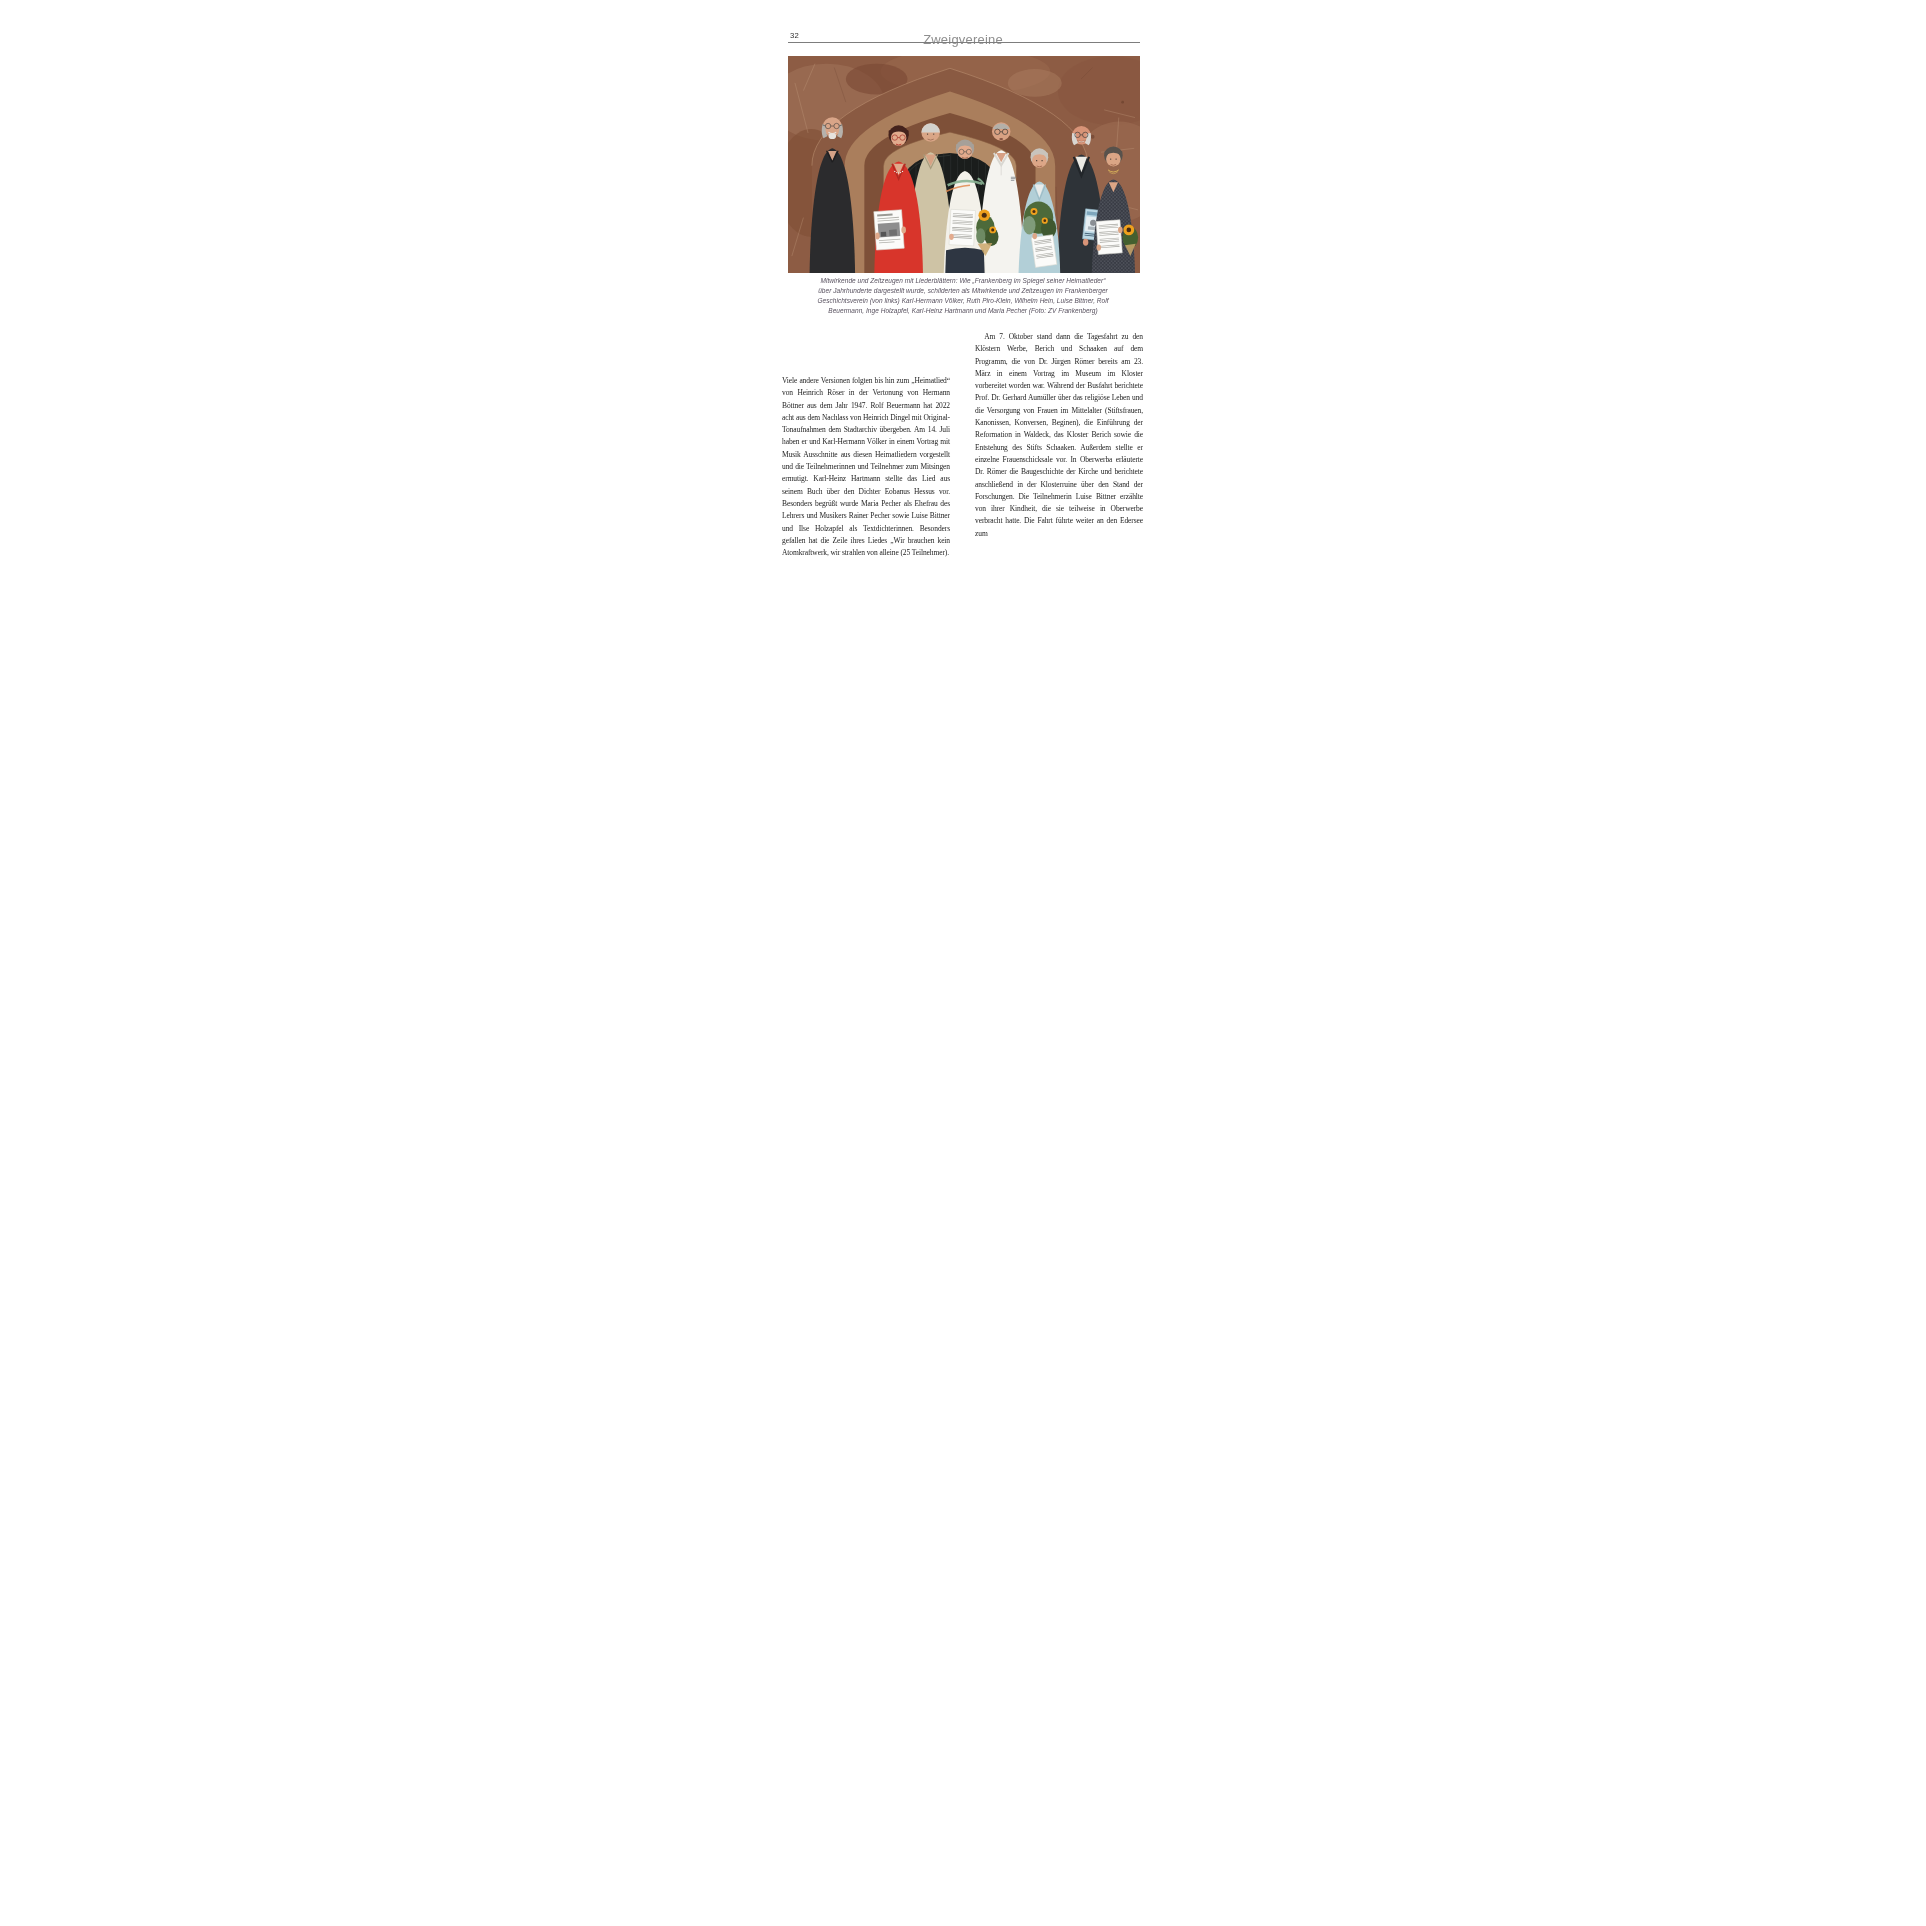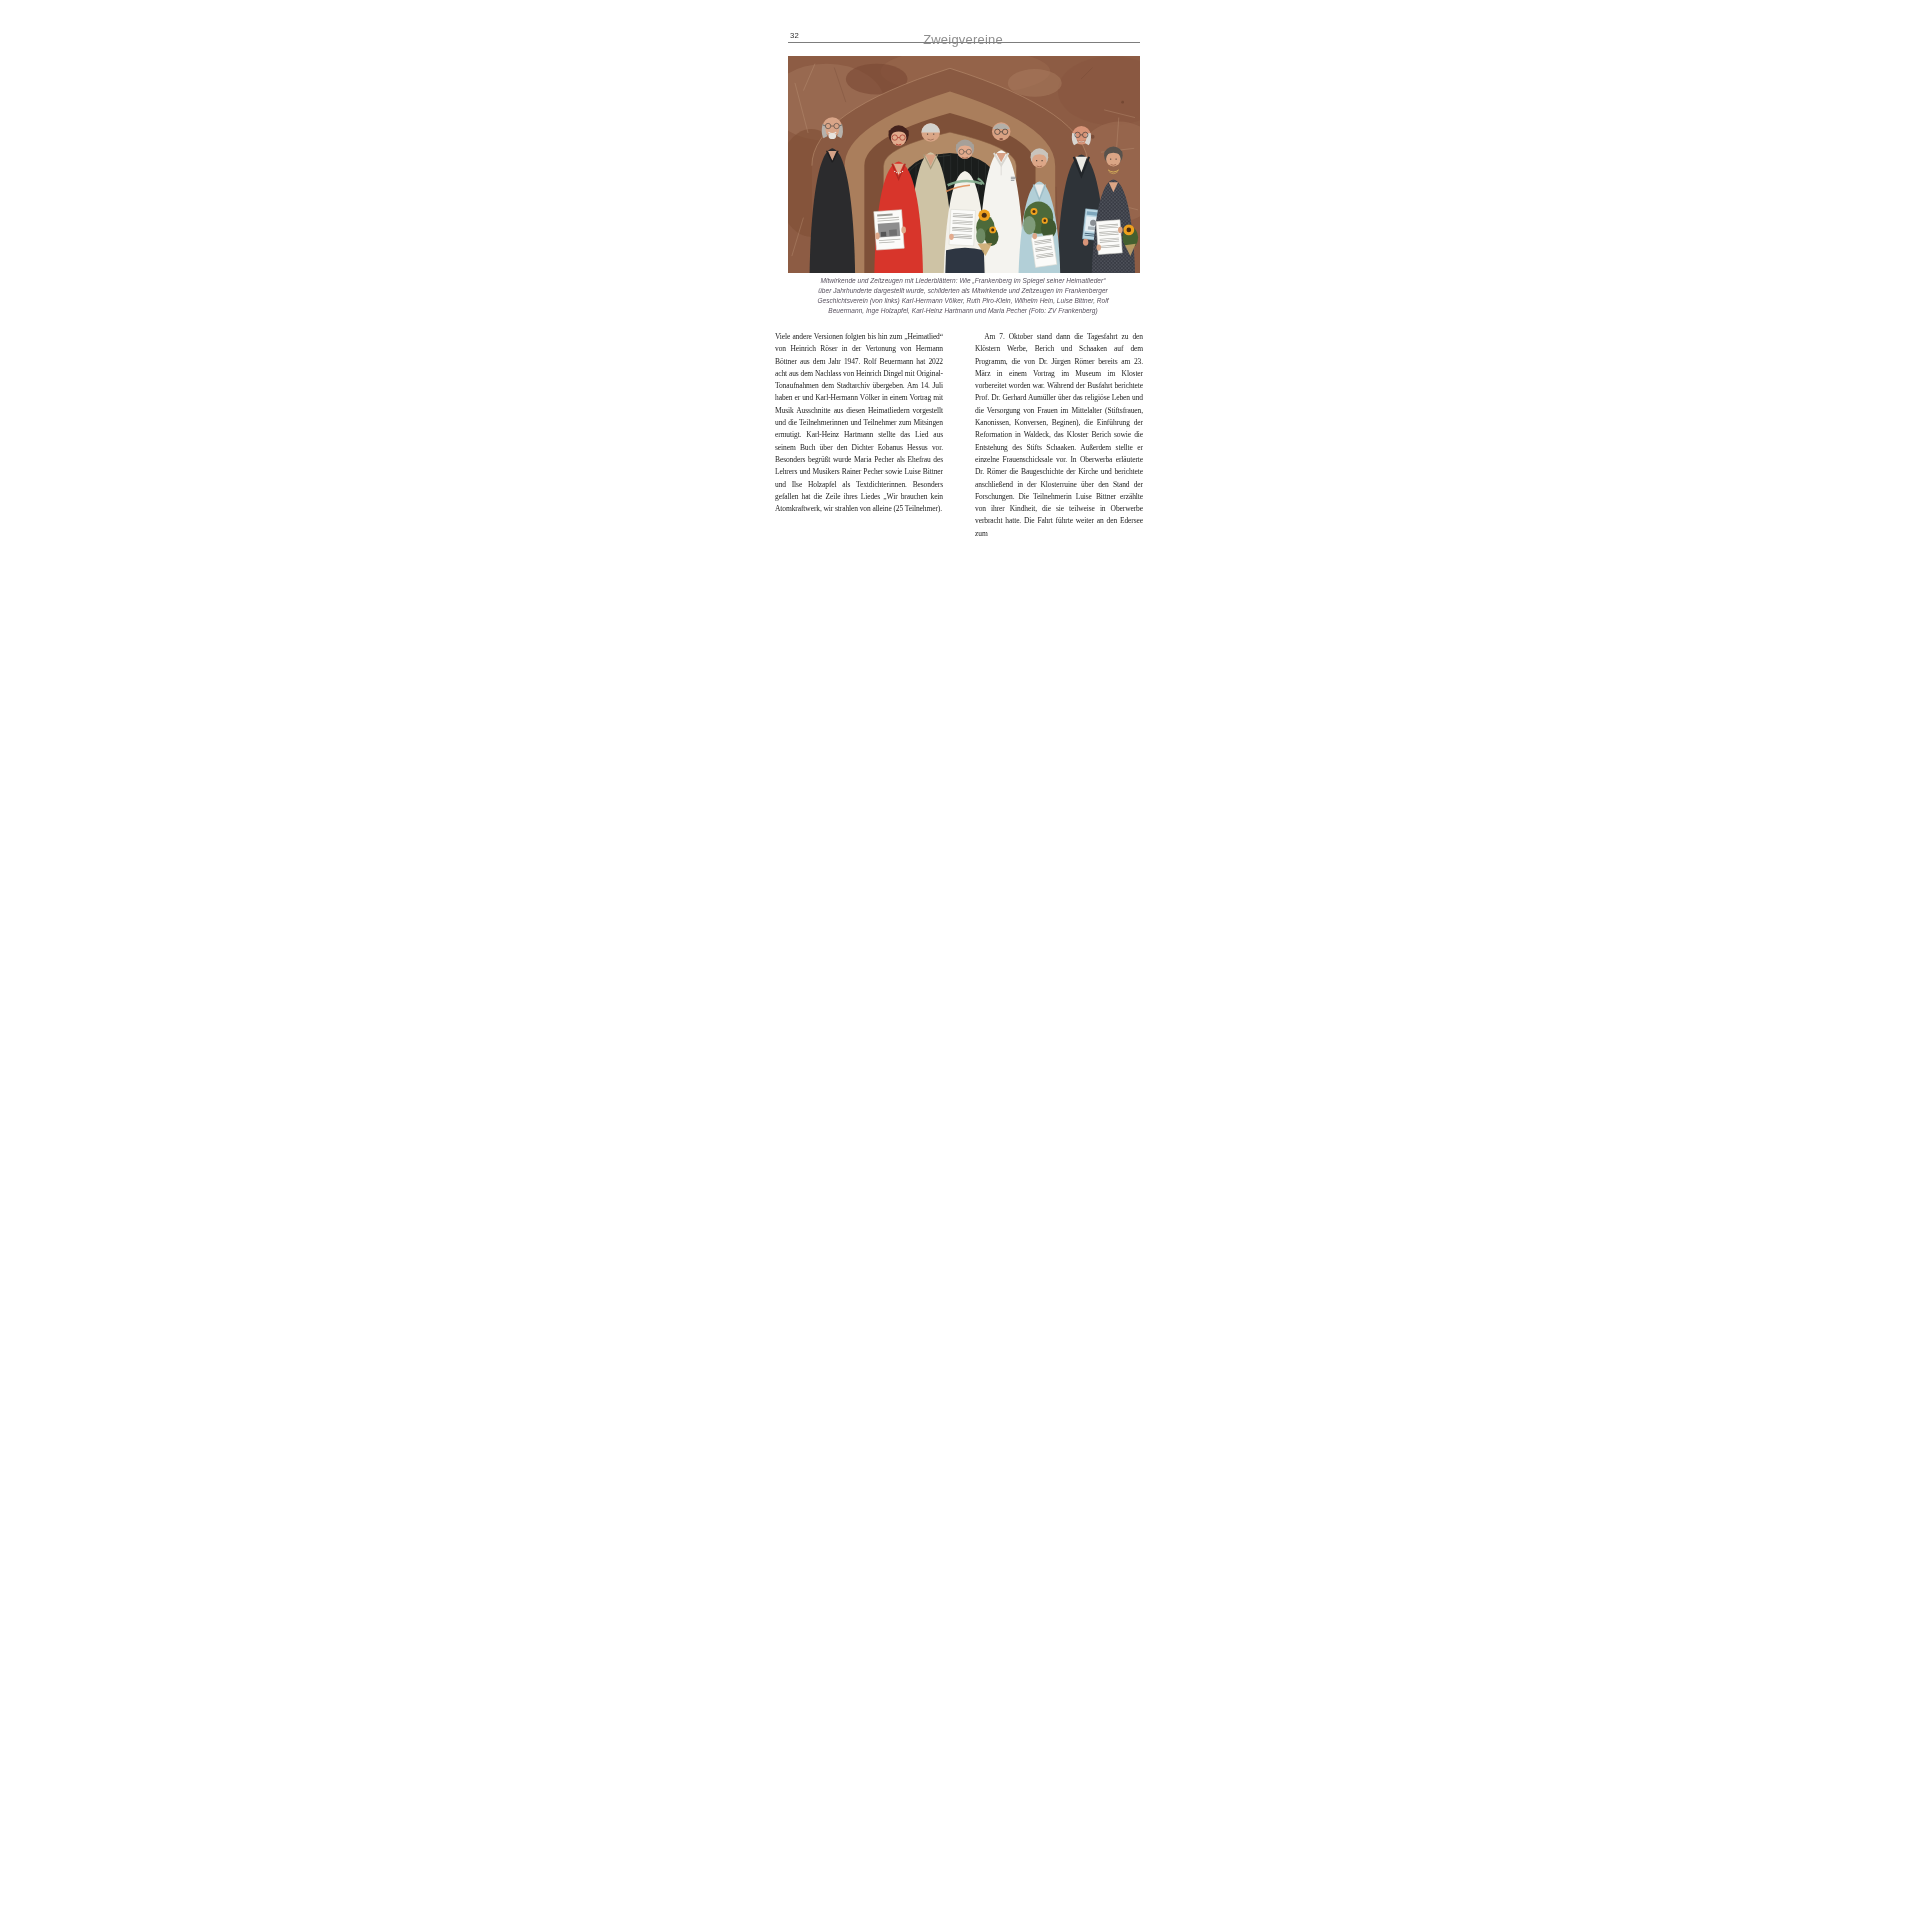--- a/index.html
+++ b/index.html
@@ -39,7 +39,7 @@
     text-align:justify; letter-spacing:-0.1px;
     hyphens:auto; -webkit-hyphens:auto;
   }
-  .col-left  { left:24px; }
+  .col-left  { left:31px;margin-top:44px; }
   .col-right { left:224px; }
   .col-right p { text-indent:9.2px; }
 </style>

